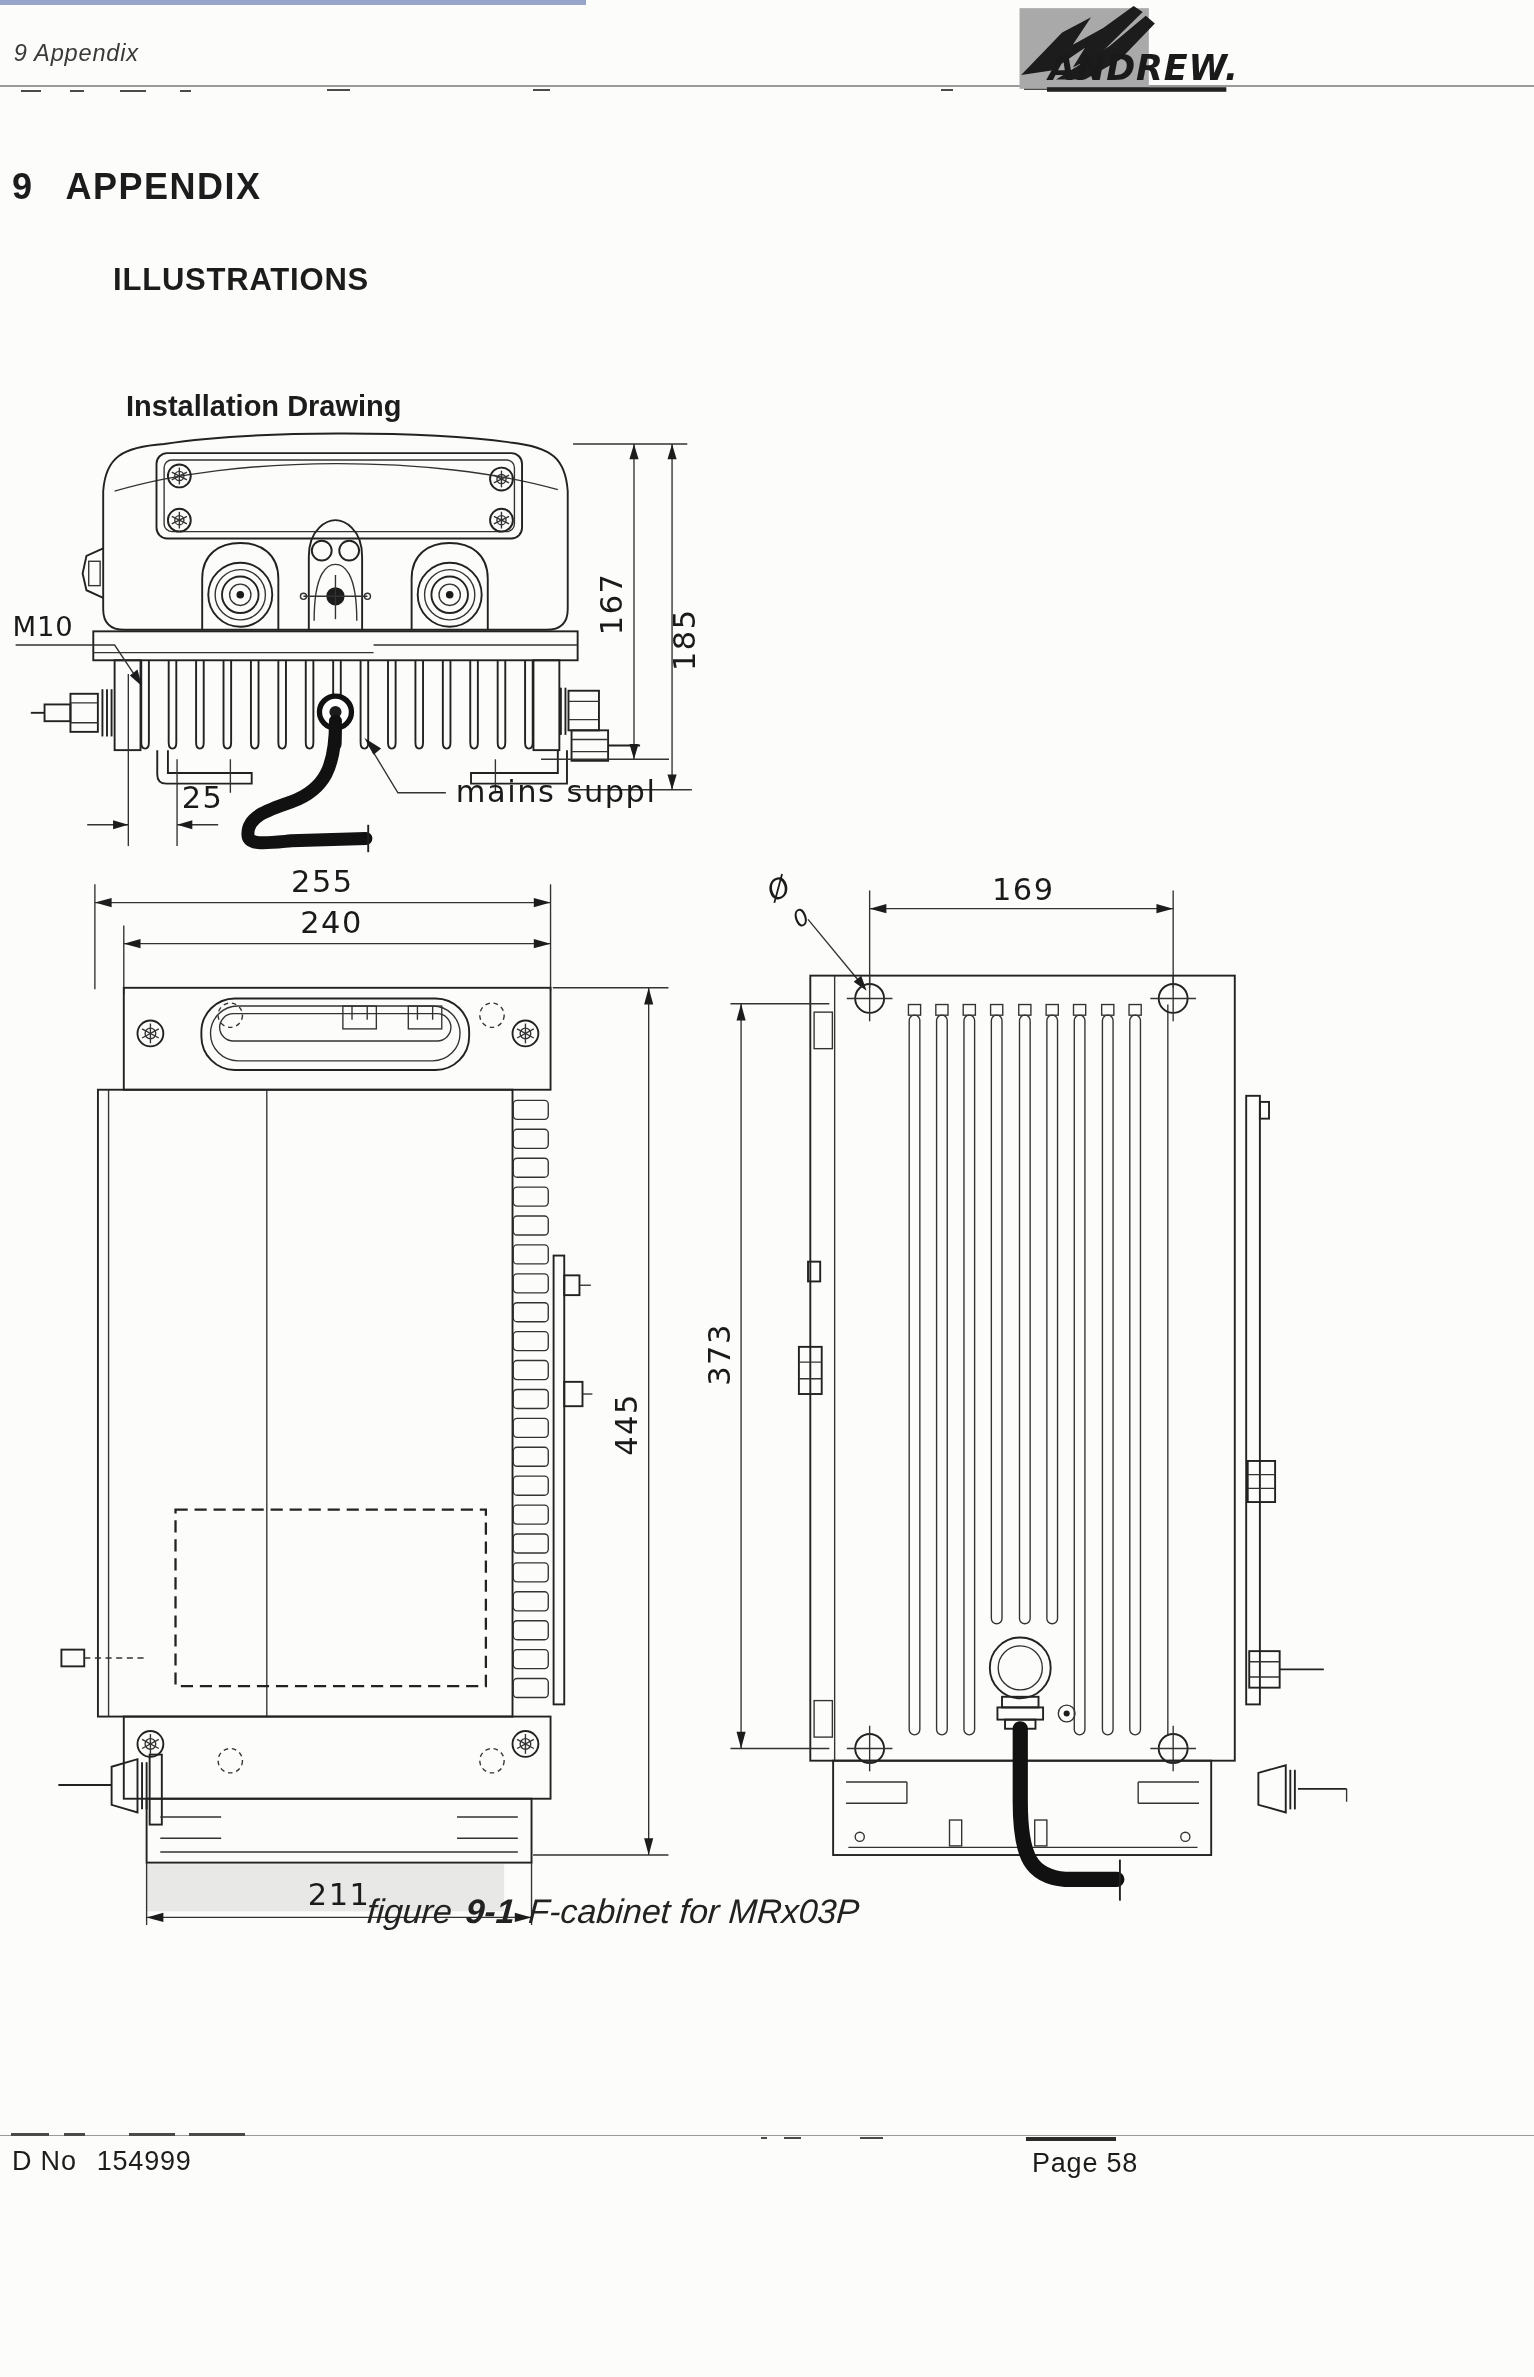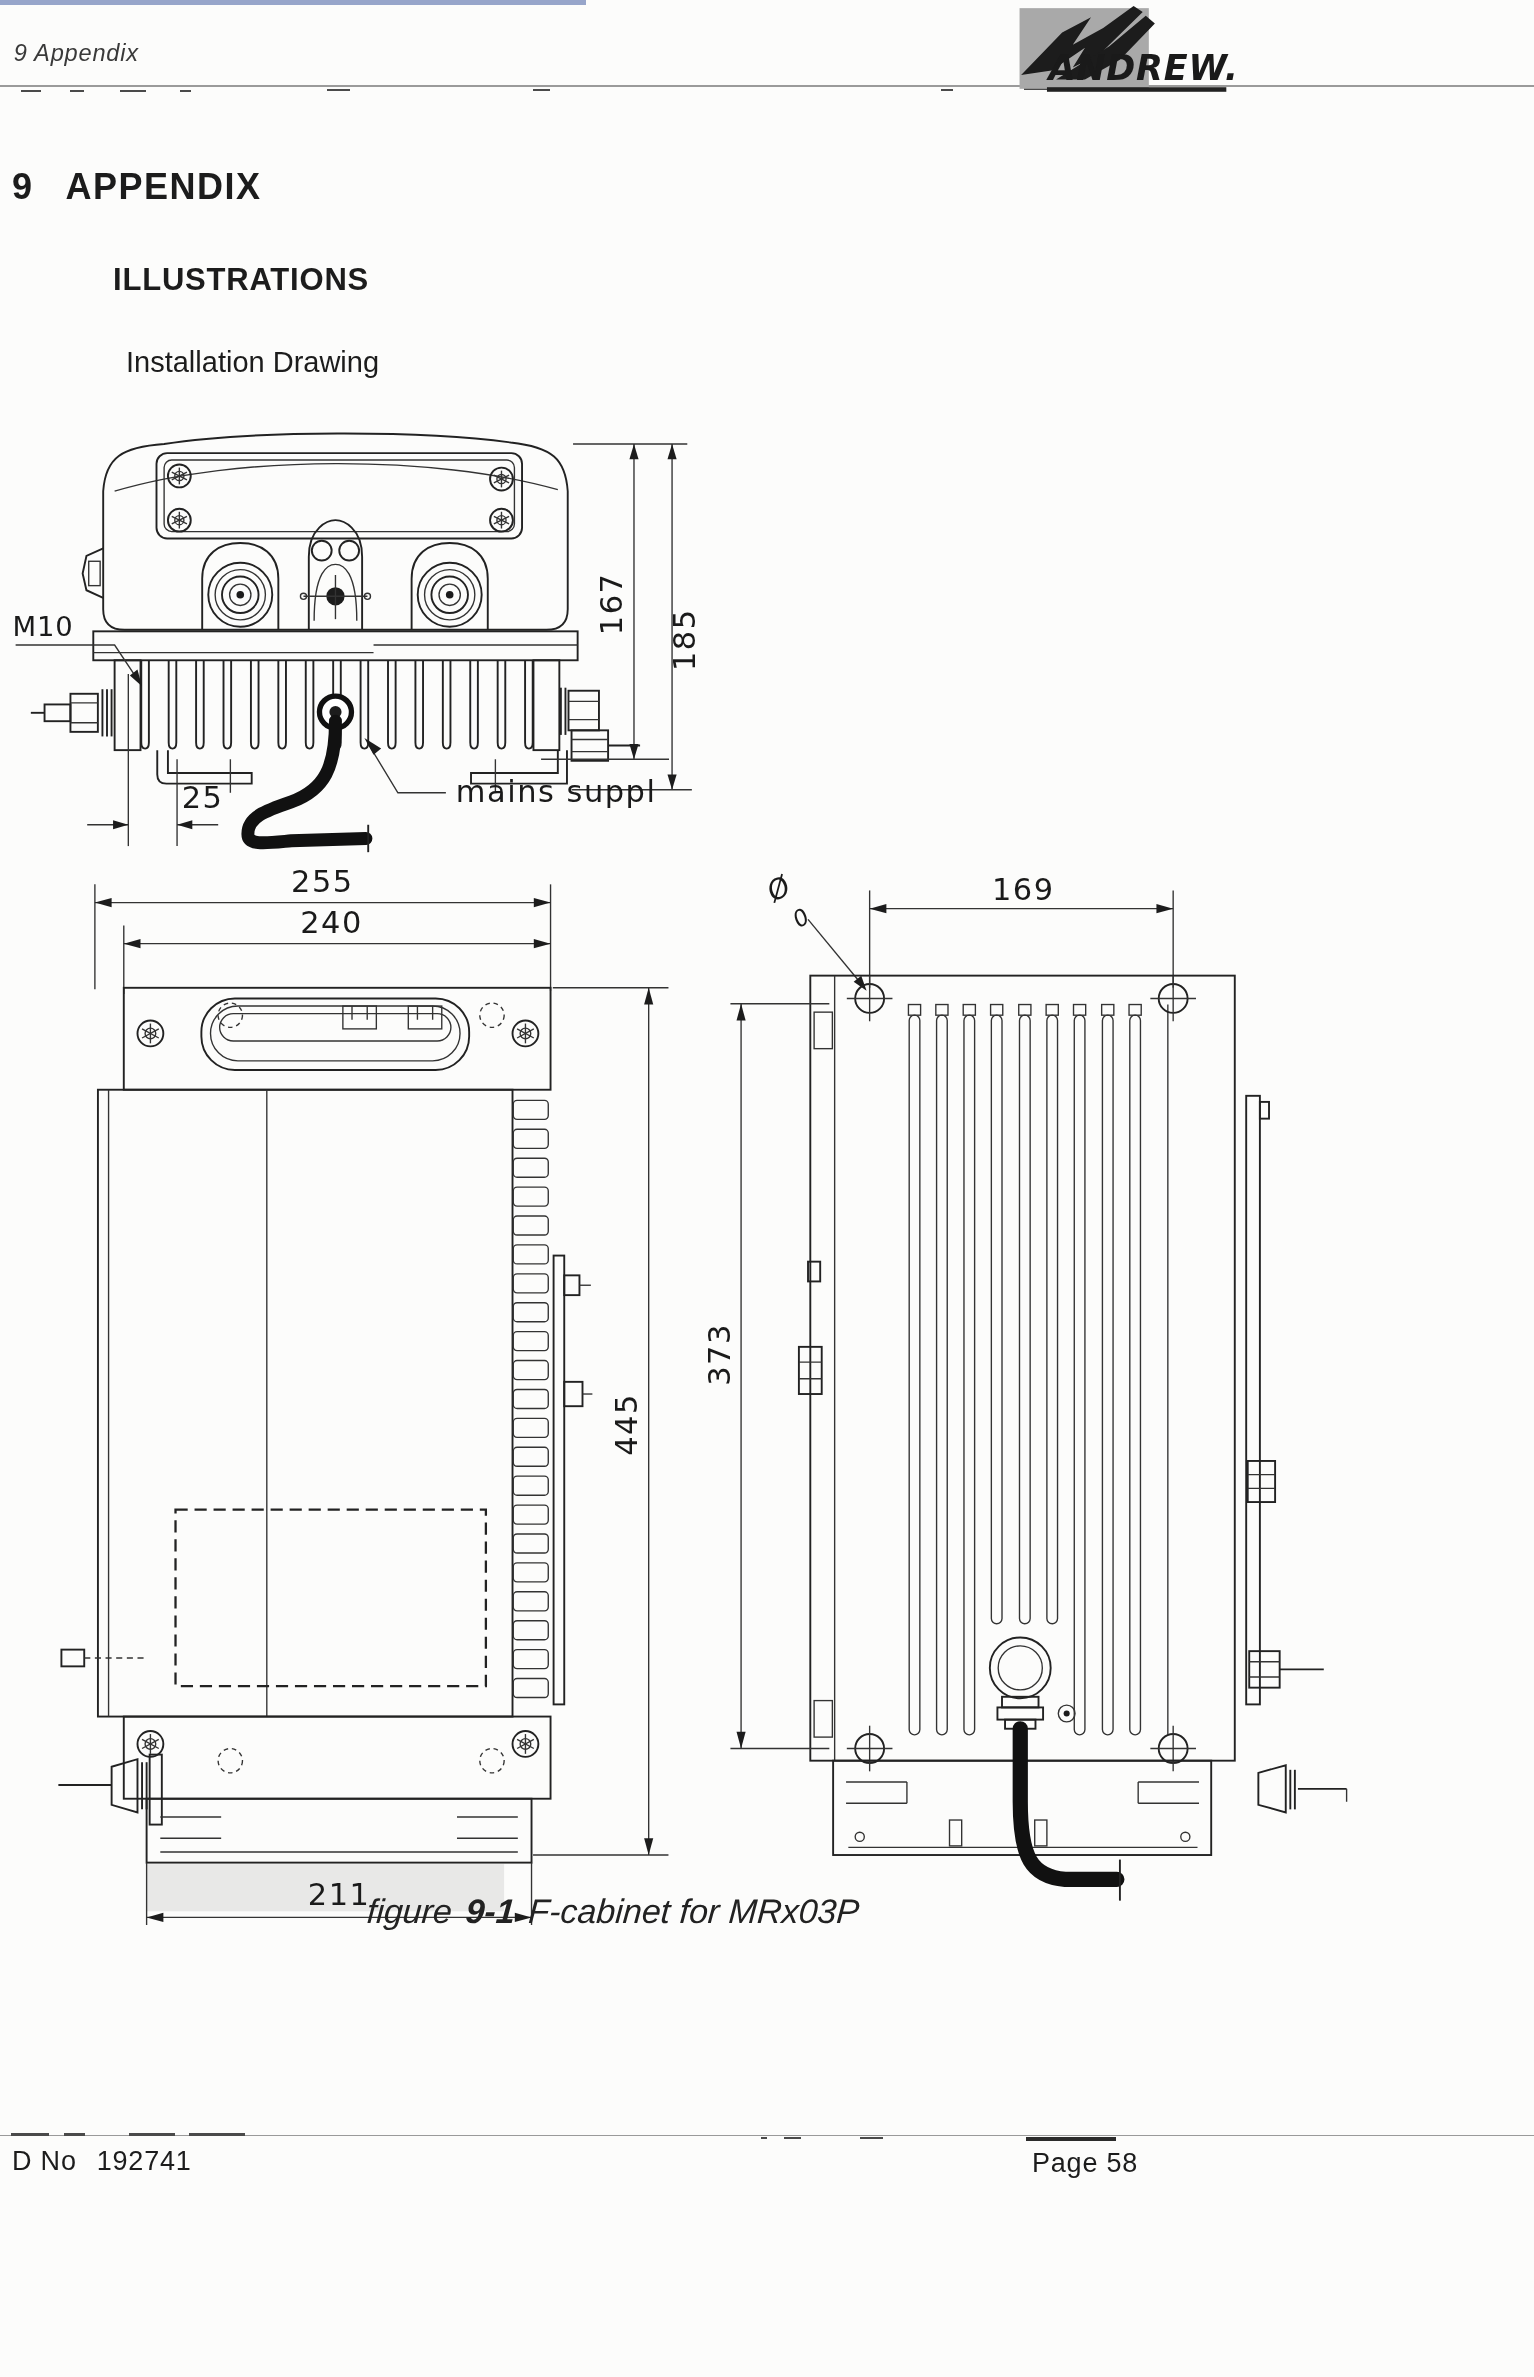--- a/index.html
+++ b/index.html
@@ -11,7 +11,7 @@
   .running-title{font-size:23.6px;color:#3a3a3a;letter-spacing:0.8px;font-style:italic;}
   .h-chapter{font-size:36px;font-weight:bold;letter-spacing:1.5px;display:flex;gap:32px;}
   .h-section{font-size:31px;font-weight:bold;letter-spacing:0.8px;text-align:right;}
-  .h-subsection{font-size:29px;font-weight:normal;}
+  .h-subsection{font-size:29px;font-weight:bold;margin-top:44px;}
   .caption{font-size:34px;font-style:italic;display:flex;gap:13.7px;color:#222;}
   .caption .num{font-weight:bold;}
   .footer-text{font-size:27px;letter-spacing:0.8px;display:flex;gap:20px;align-items:center;}

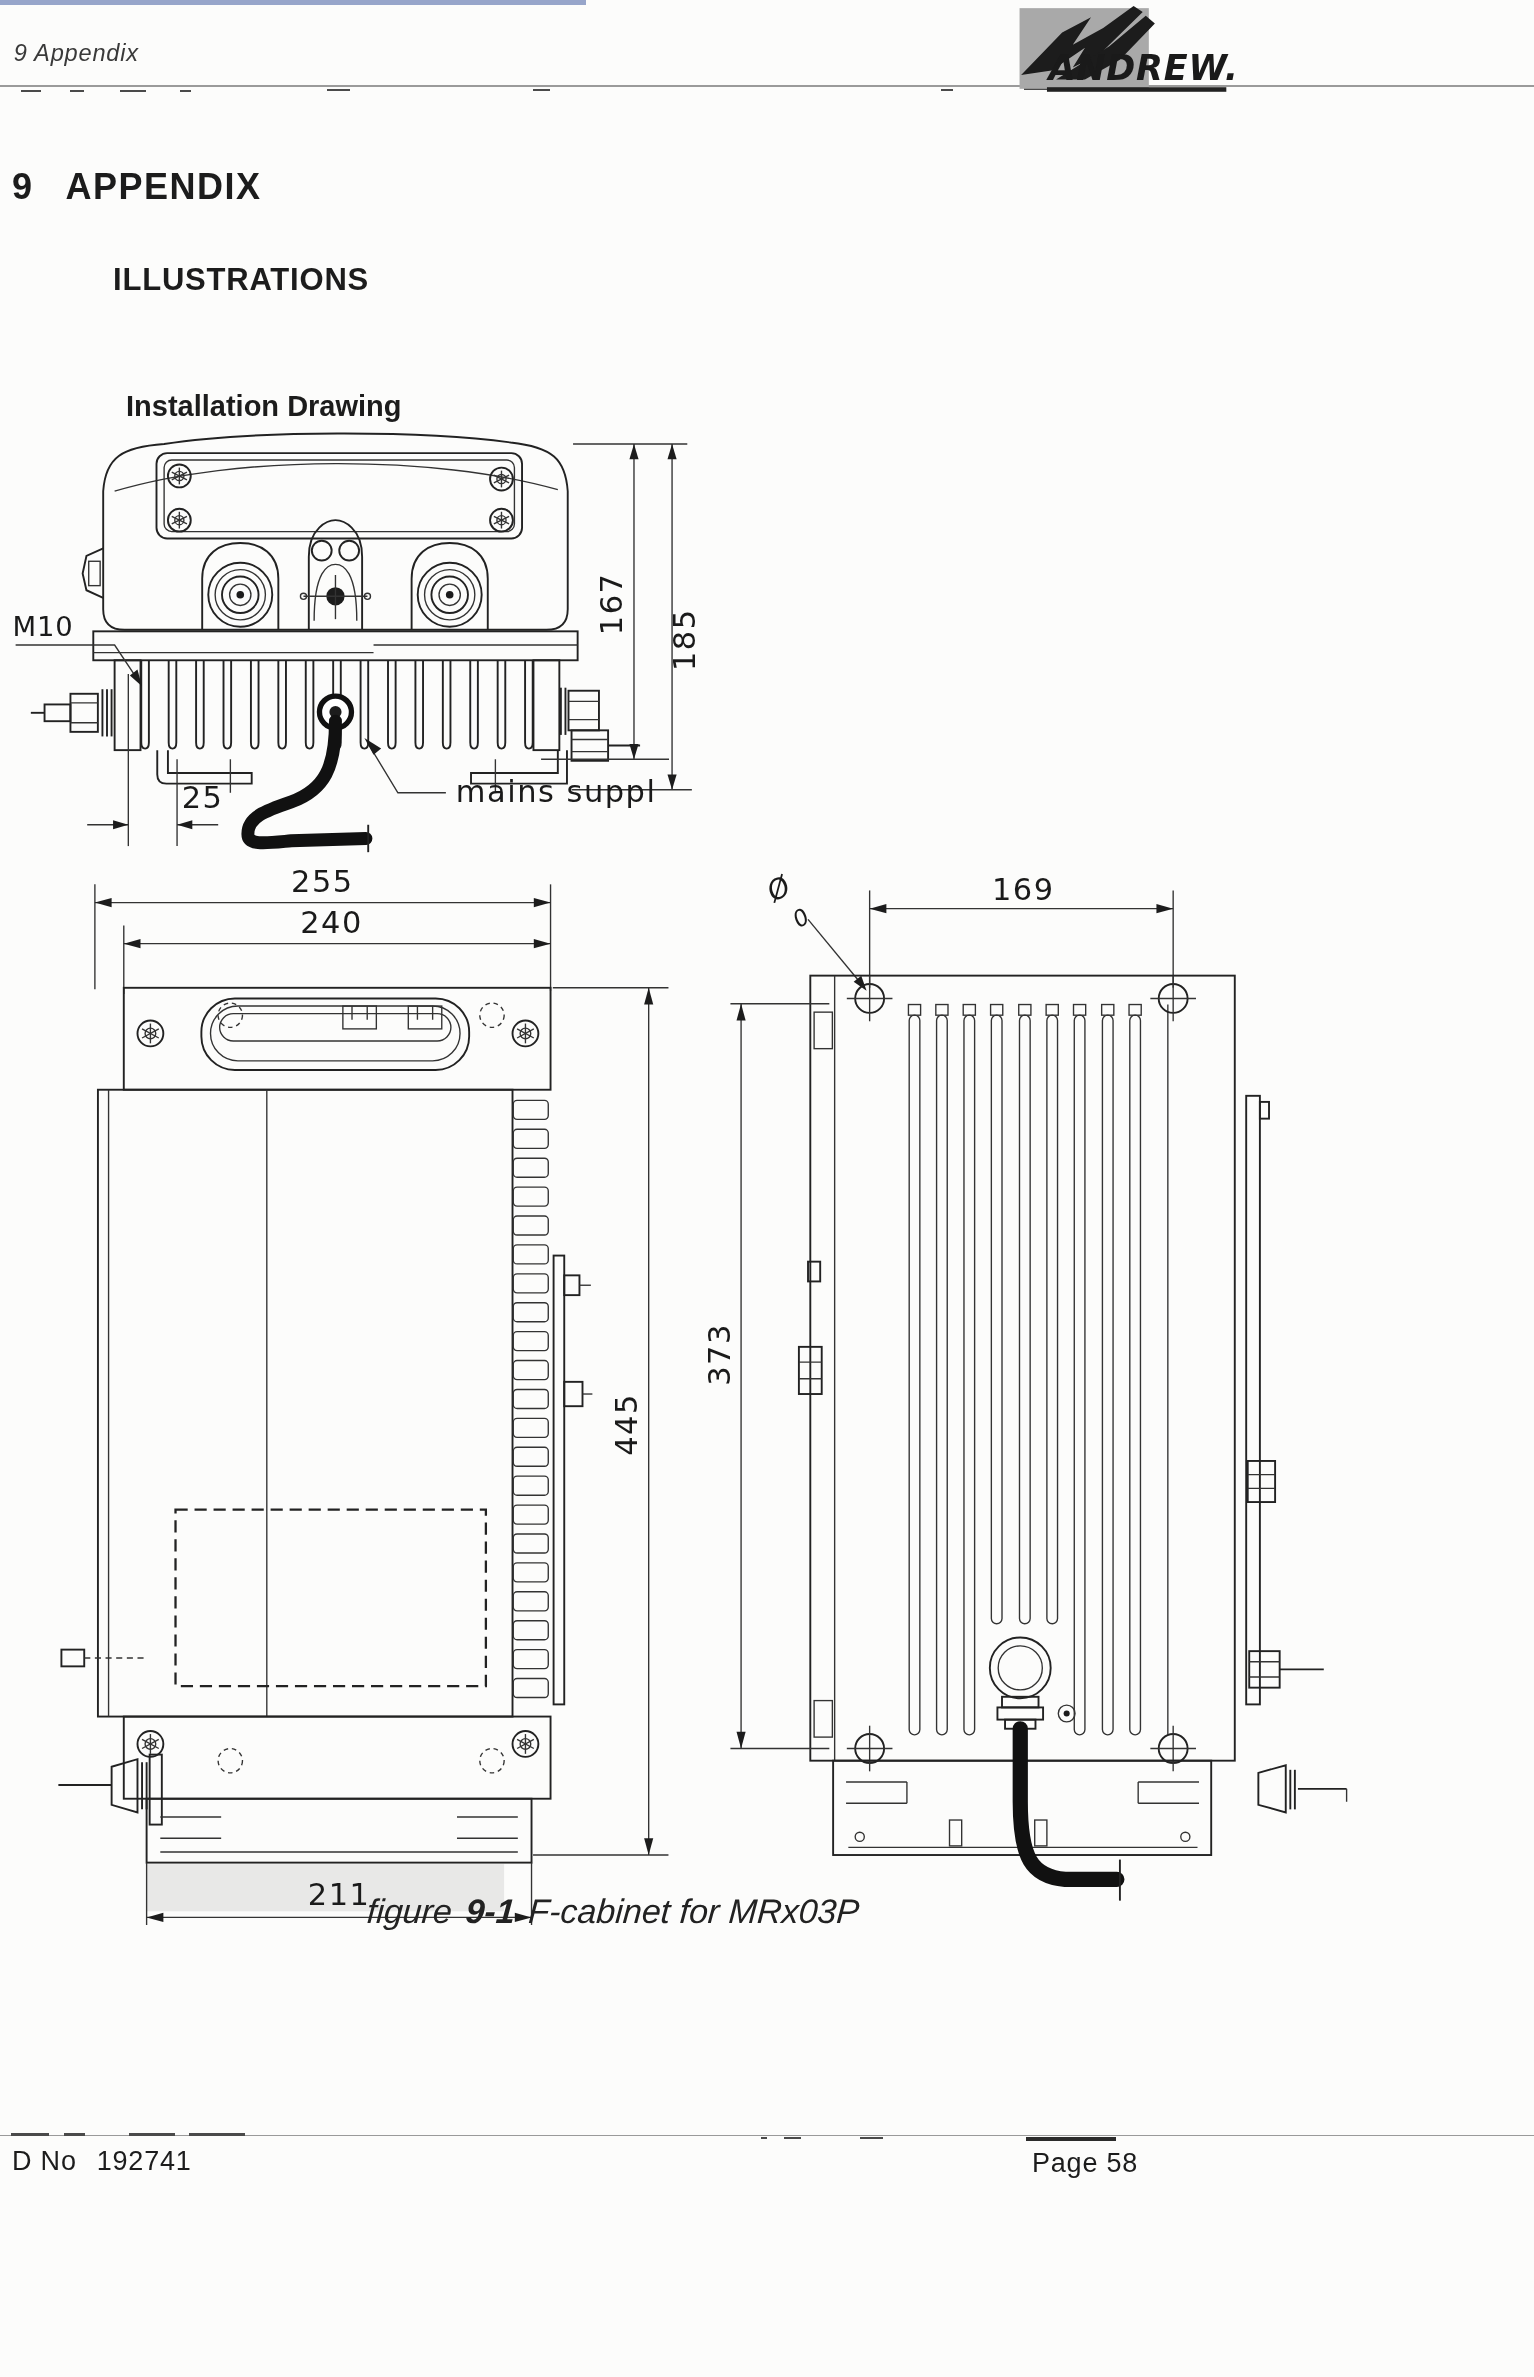--- a/index.html
+++ b/index.html
@@ -513,7 +513,7 @@
 
   <div class="abs footer-text" style="left:12px;top:2146px;">
     <span>D No</span>
-    <span>192741</span>
+    <span>154999</span>
   </div>
   <div class="abs footer-text" style="left:1032px;top:2148px;">Page 58</div>
 

